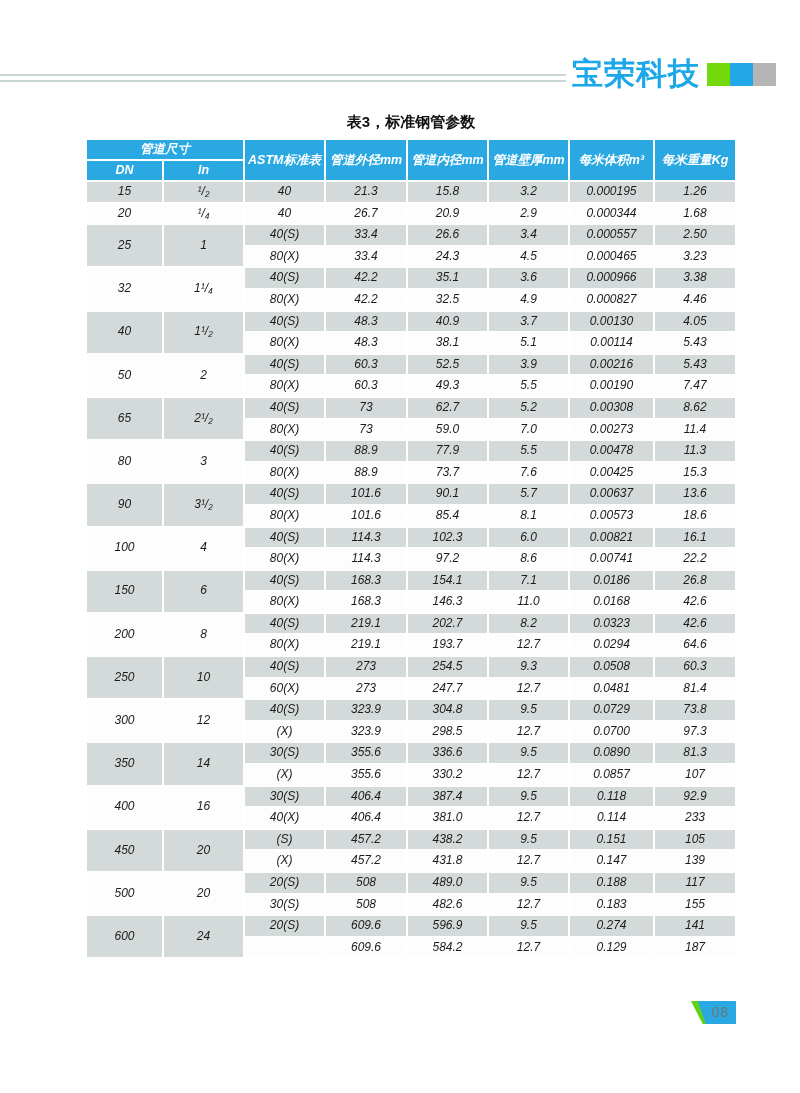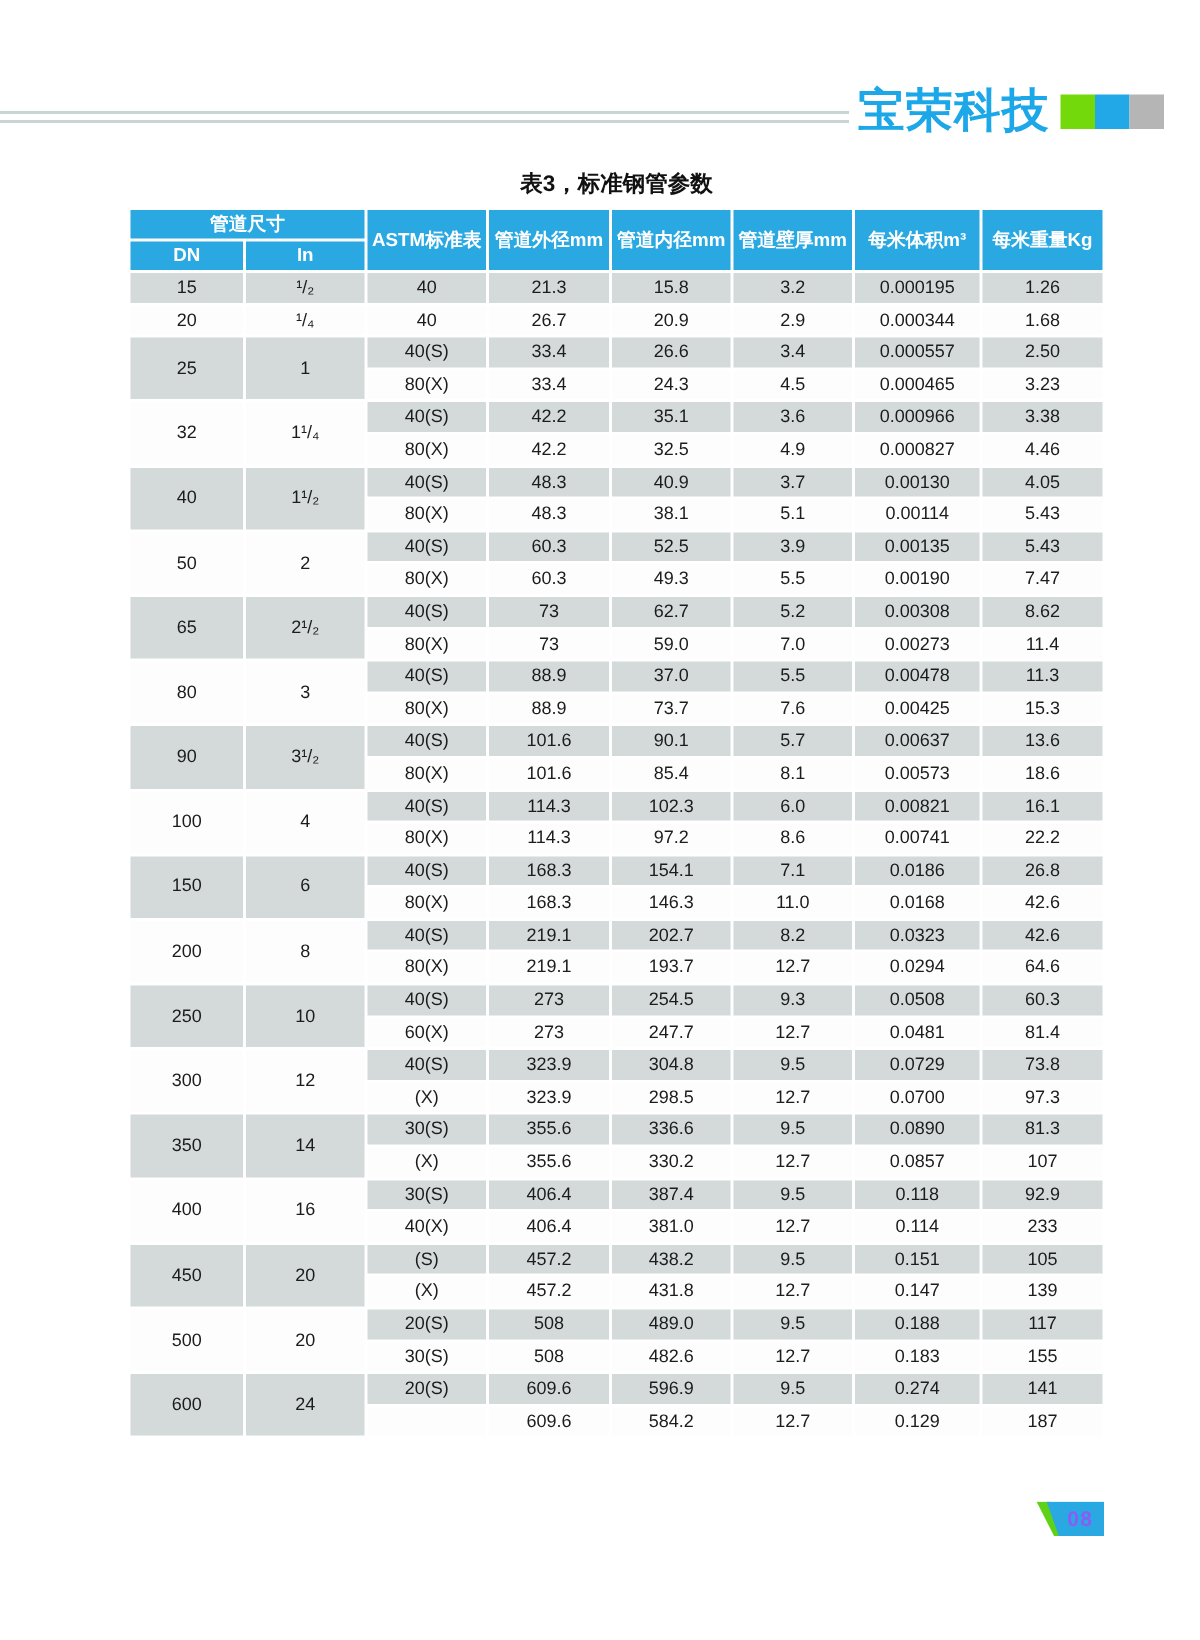--- a/index.html
+++ b/index.html
@@ -64,6 +64,7 @@
     table-layout: fixed;
     border-collapse: separate;
     border-spacing: 2px;
+    font-style: italic;
   }
   .pipe-table th {
     background: #29a8e2;

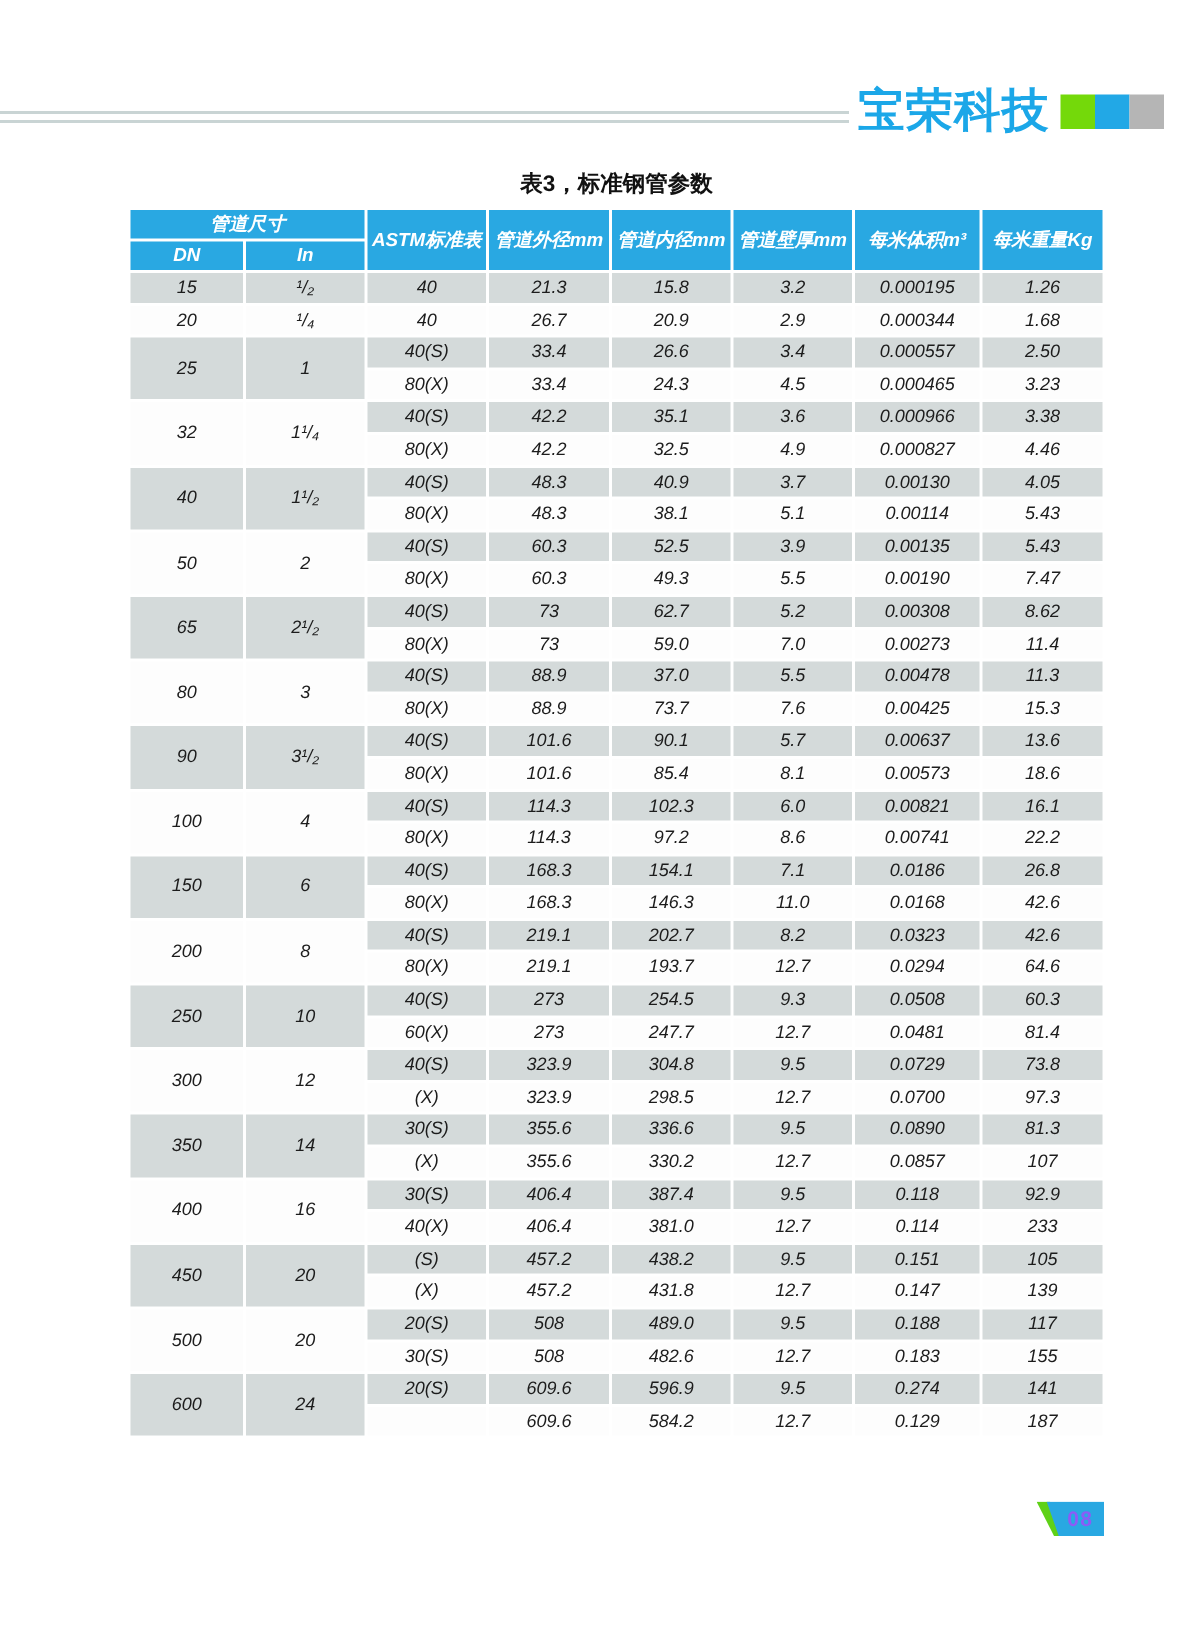--- a/index.html
+++ b/index.html
@@ -247,7 +247,7 @@
           <td class="g">60.3</td>
           <td class="g">52.5</td>
           <td class="g">3.9</td>
-          <td class="g">0.00135</td>
+          <td class="g">0.00216</td>
           <td class="g">5.43</td>
         </tr>
         <tr>

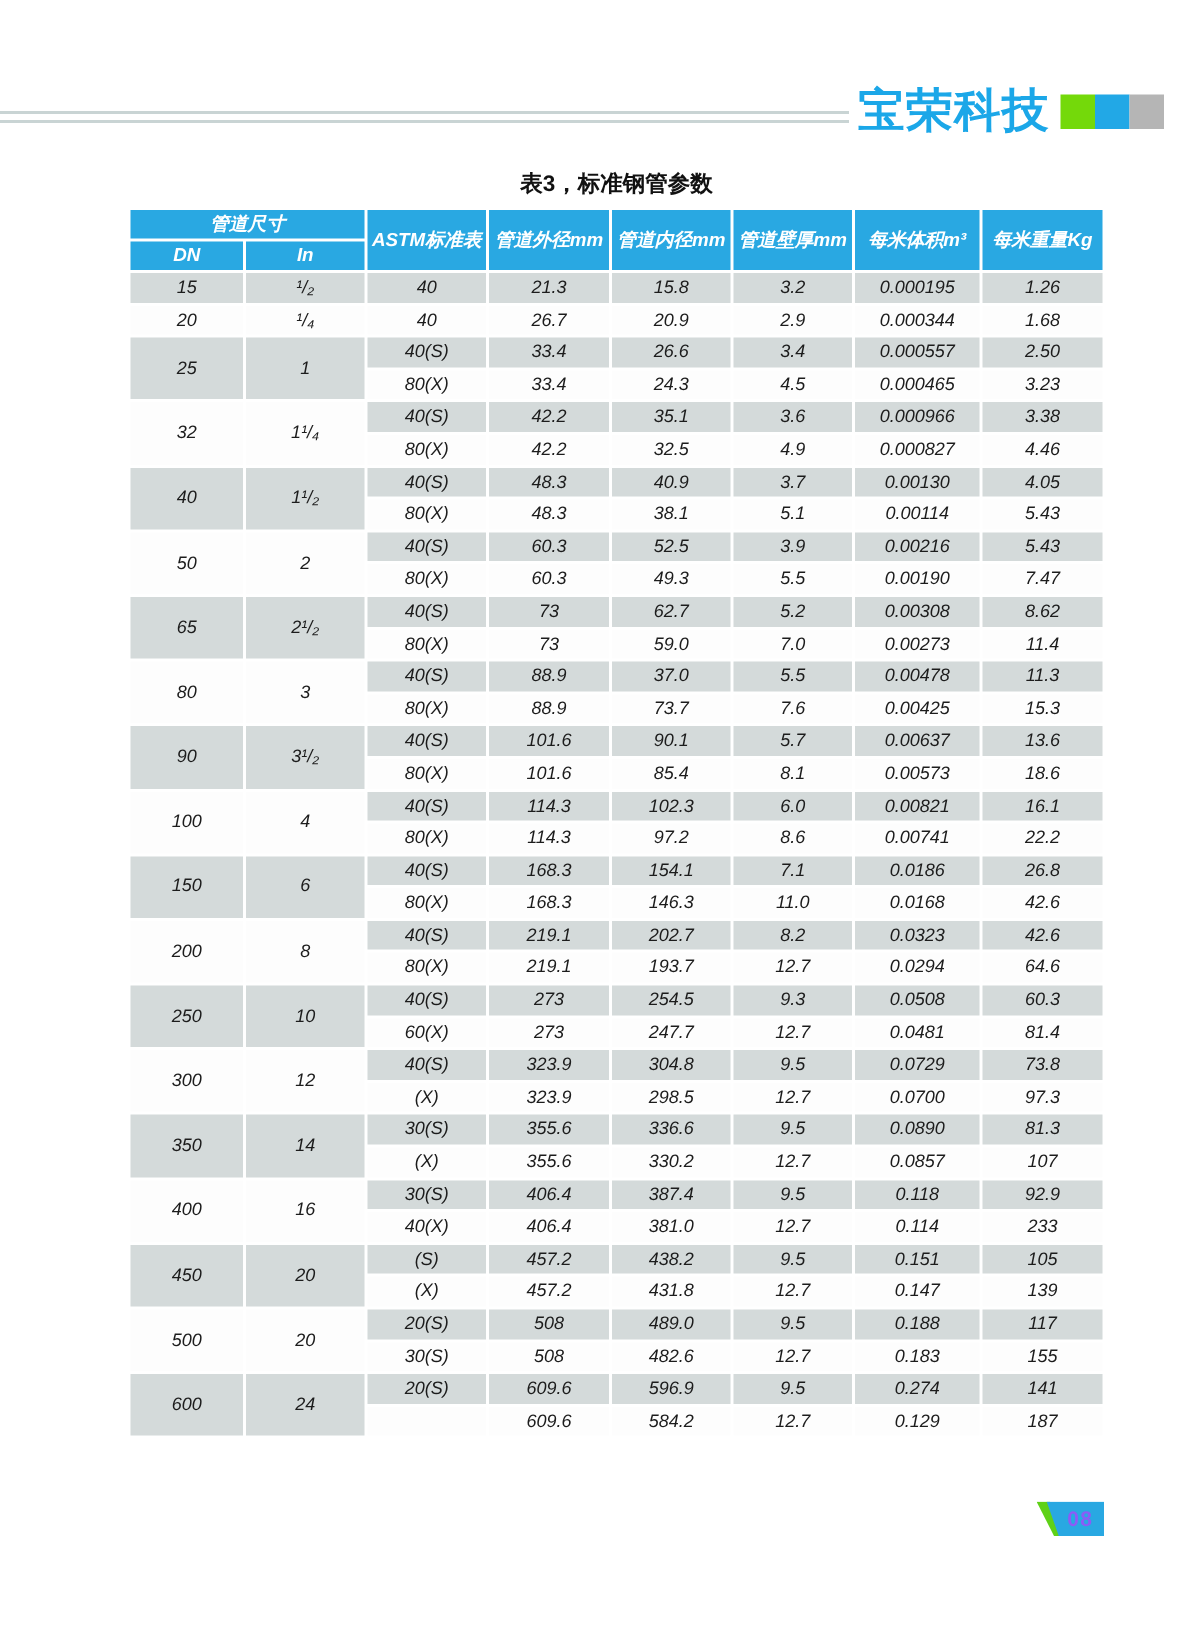--- a/index.html
+++ b/index.html
@@ -281,7 +281,7 @@
           <td rowspan="2" class="w">3</td>
           <td class="g">40(S)</td>
           <td class="g">88.9</td>
-          <td class="g">37.0</td>
+          <td class="g">77.9</td>
           <td class="g">5.5</td>
           <td class="g">0.00478</td>
           <td class="g">11.3</td>

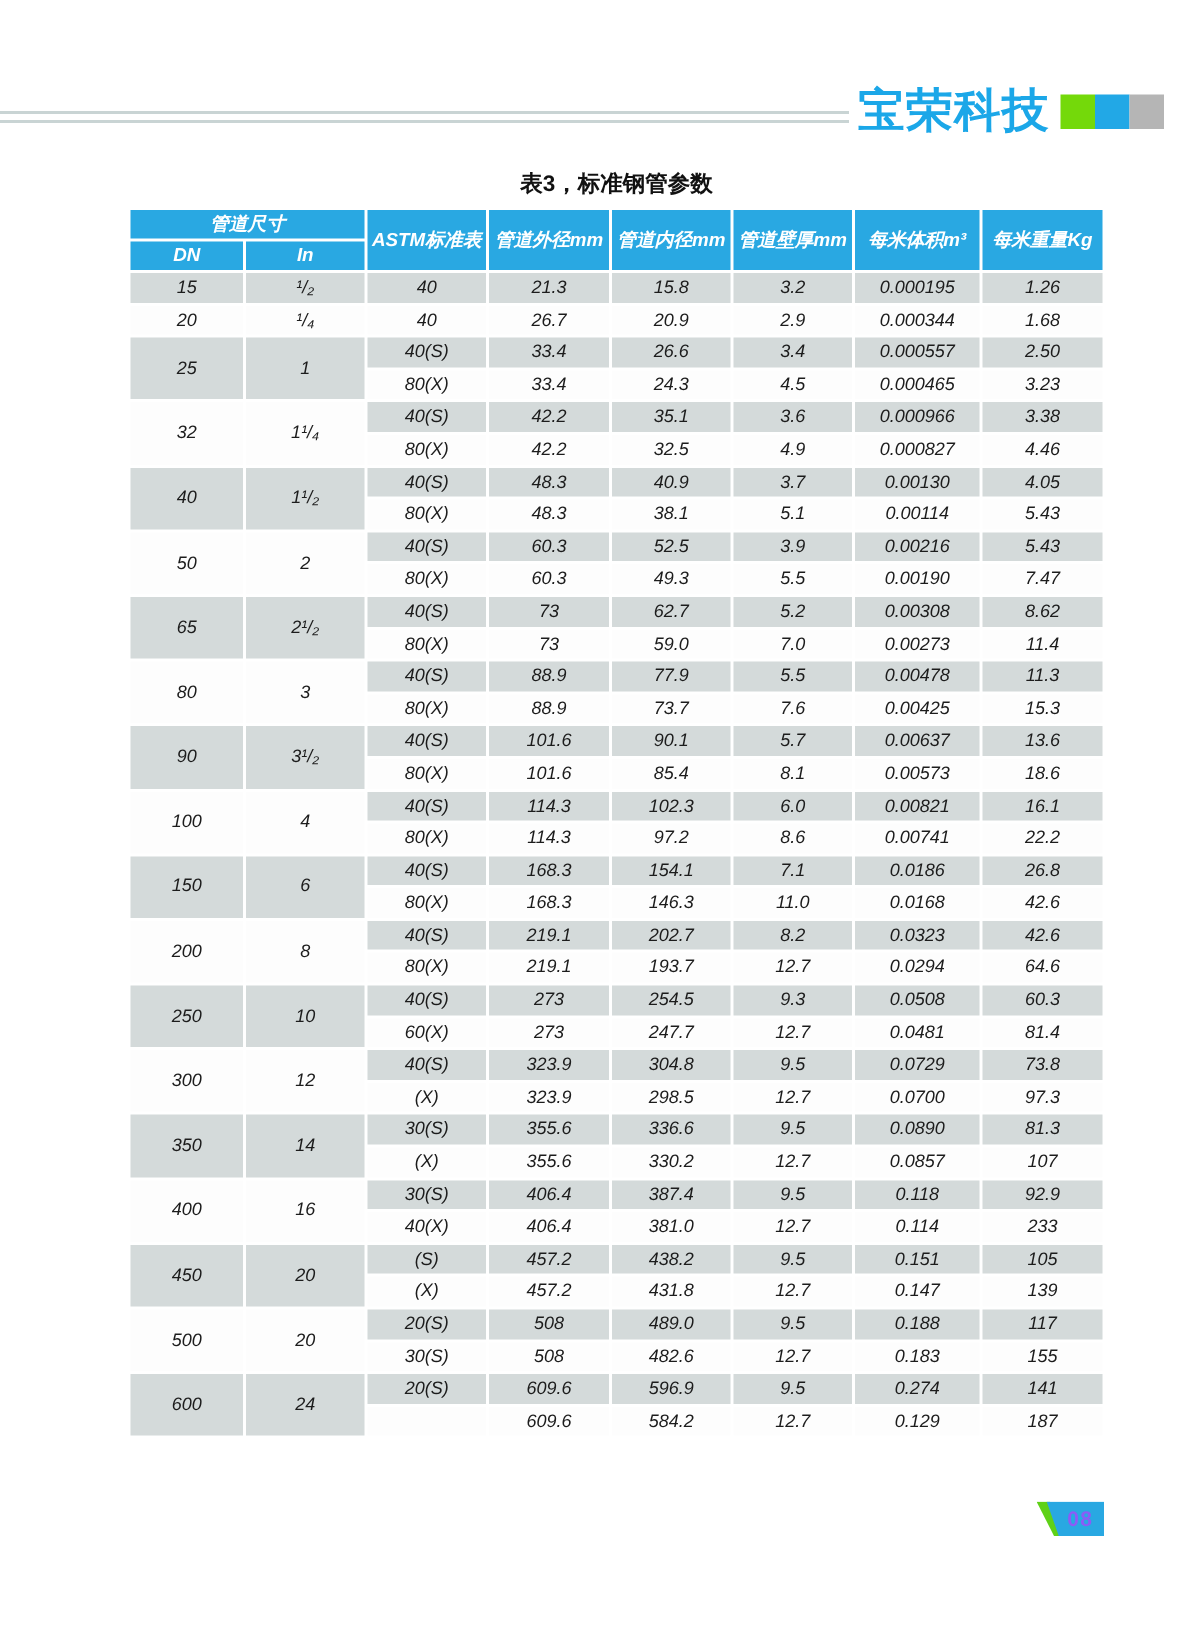--- a/index.html
+++ b/index.html
@@ -118,8 +118,7 @@
     line-height: 23px;
     font-size: 14px;
     letter-spacing: 1px;
-    color: #8b5cf6;
-    font-weight: bold;
+    color: #737373;
   }
 </style>
 </head>

